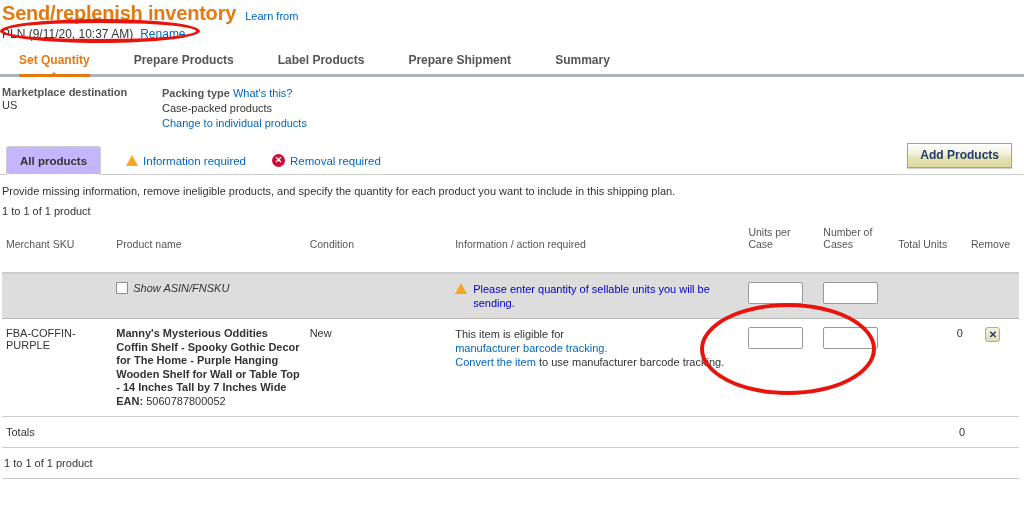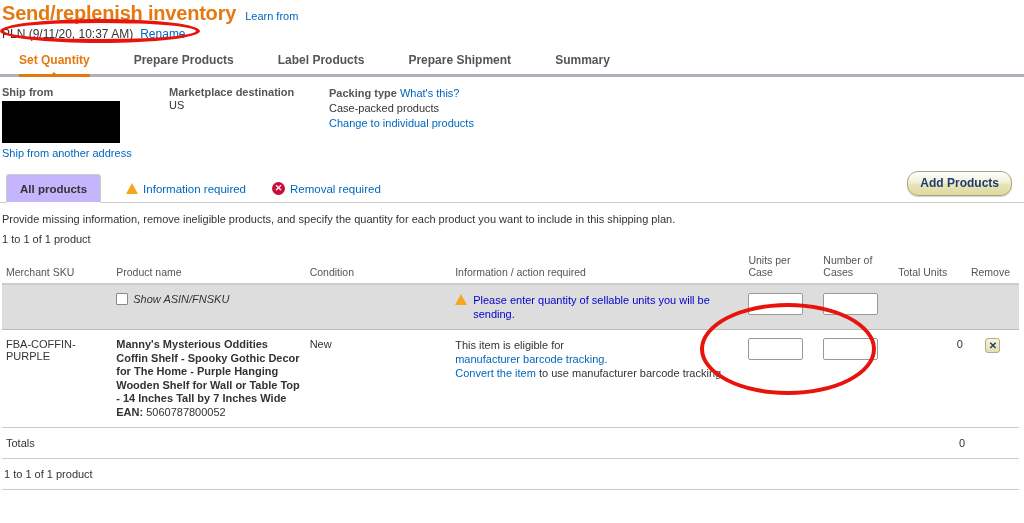--- a/index.html
+++ b/index.html
@@ -271,11 +271,6 @@
 </div>
 
 <div class="shipinfo">
-  <div class="col-shipfrom">
-    <div class="lbl">Ship from</div>
-    <div class="redacted"></div>
-    <a href="#">Ship from another address</a>
-  </div>
   <div class="col-dest">
     <div class="lbl">Marketplace destination</div>
     <div class="val">US</div>

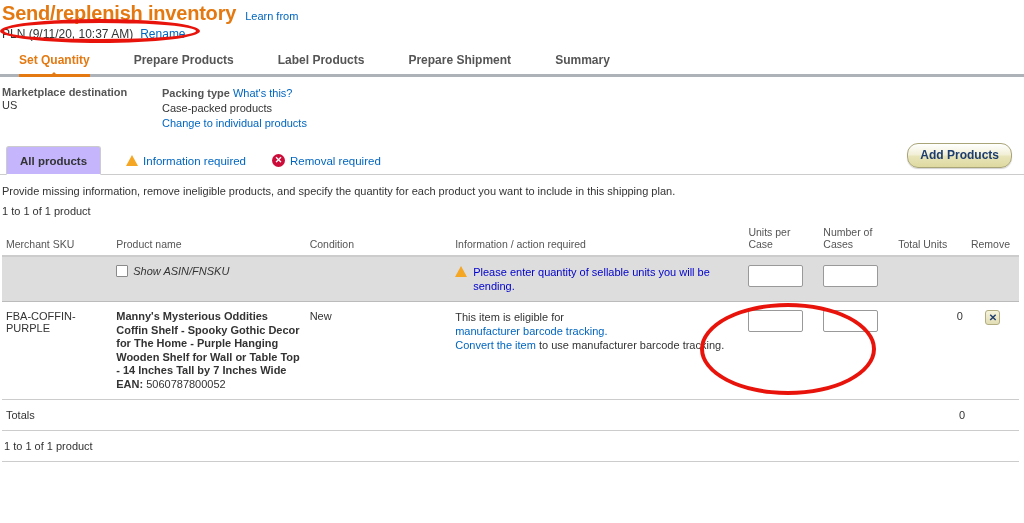--- a/index.html
+++ b/index.html
@@ -151,7 +151,7 @@
     color: #1d3d6e;
     background: linear-gradient(to bottom, #ffffff 0%, #f2f0d8 45%, #e8e4b8 55%, #ded9a0 100%);
     border: 1px solid #a9a579;
-    border-radius: 11px;
+    border-radius: 0;
     box-shadow: 0 1px 1px rgba(0,0,0,0.18);
     cursor: pointer;
   }

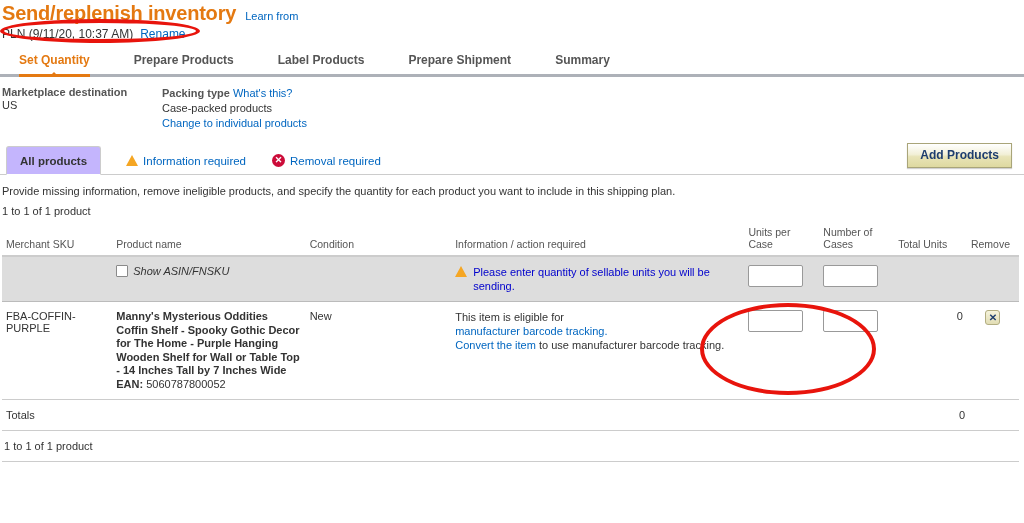--- a/index.html
+++ b/index.html
@@ -168,7 +168,7 @@
     color: #555555;
     text-align: left;
     vertical-align: bottom;
-    padding: 0 4px 5px 4px;
+    padding: 0 4px 22px 4px;
     border-bottom: 2px solid #cccccc;
   }
   th.num { text-align: right; }

